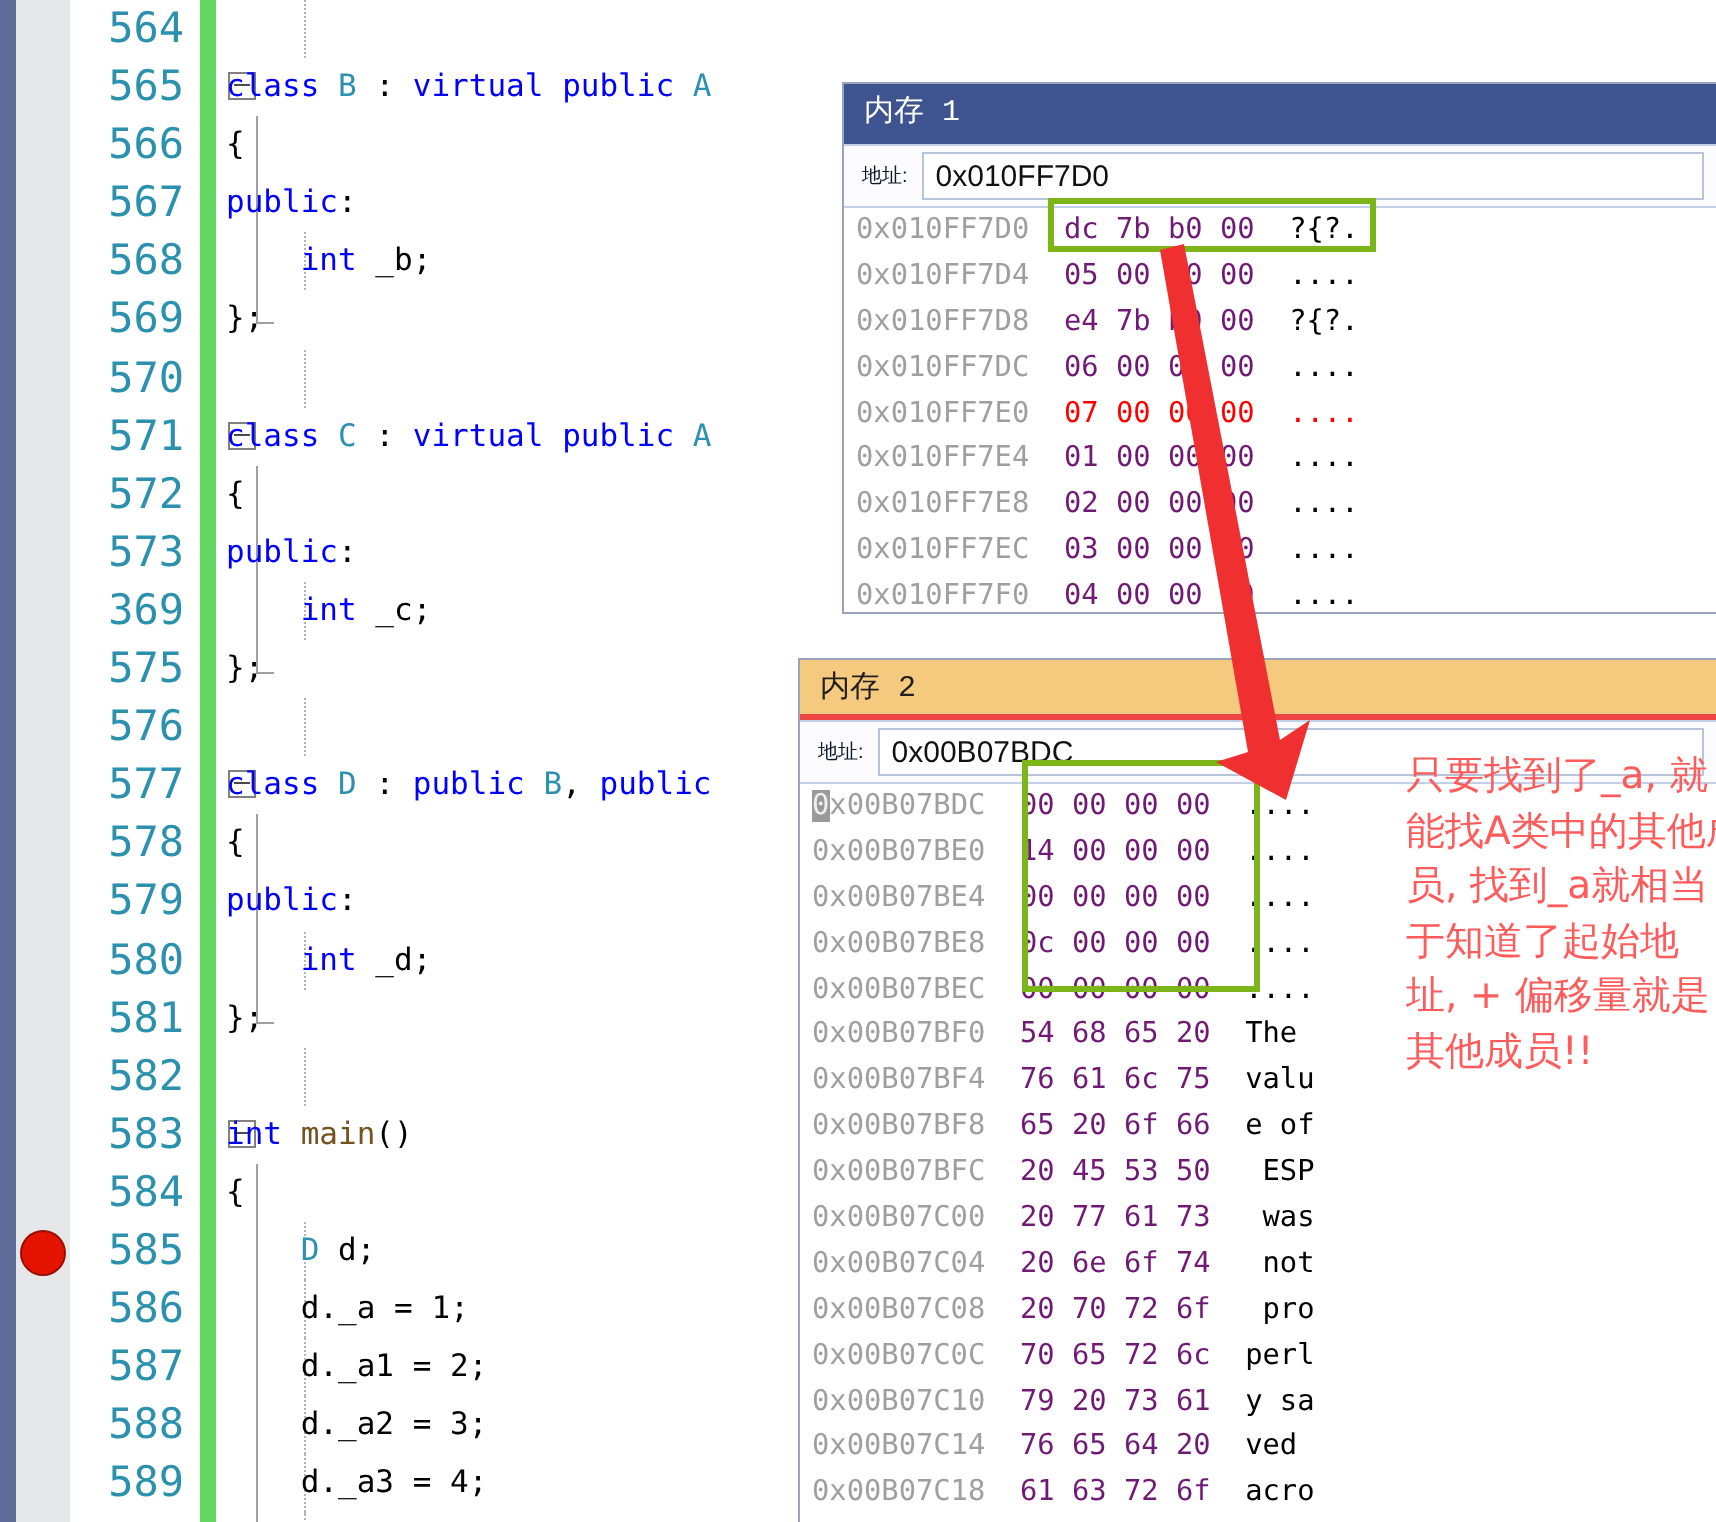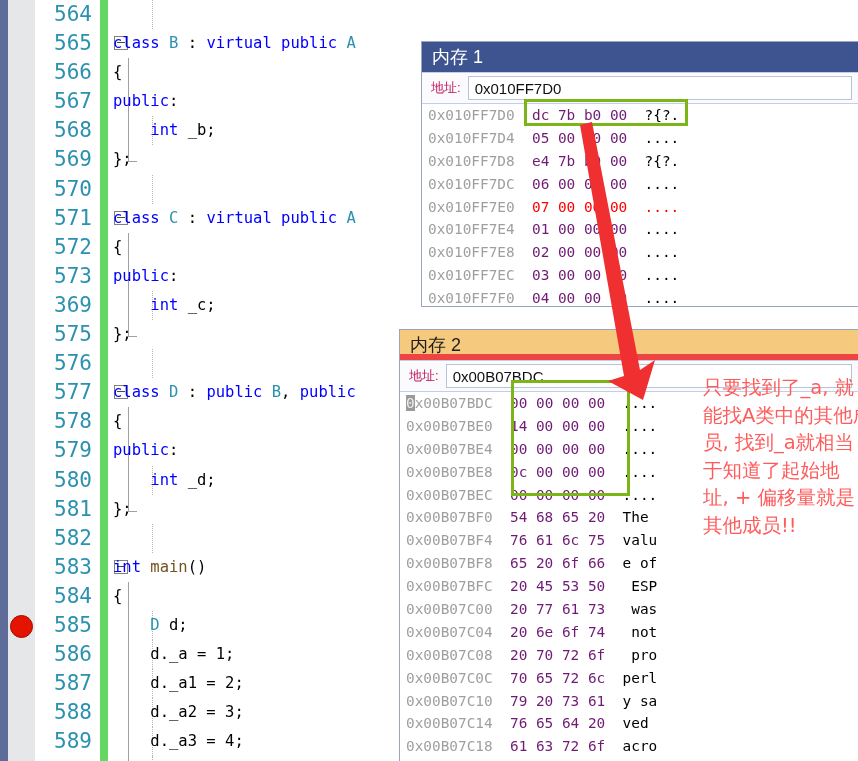--- a/index.html
+++ b/index.html
@@ -83,7 +83,7 @@
   }
   .mem-title{
     height:30px;line-height:30px;
-    font-family:Liberation Sans, sans-serif;font-size:18px;
+    font-family:Liberation Mono, monospace;font-size:15px;
     padding-left:10px;color:#ffffff;
     background:#3d5490;
     box-sizing:border-box;

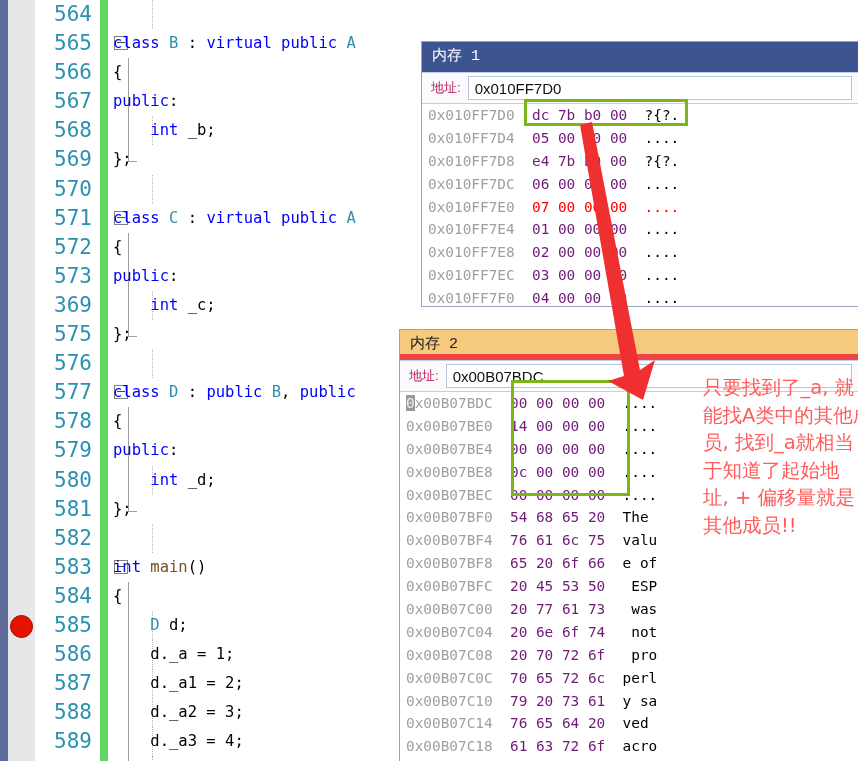--- a/index.html
+++ b/index.html
@@ -100,7 +100,7 @@
     box-sizing:border-box;
   }
   .mem-addrlabel{
-    font-family:"Liberation Sans",sans-serif;font-size:13px;color:#be185d;
+    font-family:"Liberation Sans",sans-serif;font-size:10px;color:#0f172a;
     padding:0 7px 0 9px;white-space:nowrap;
   }
   .mem-addrinput{

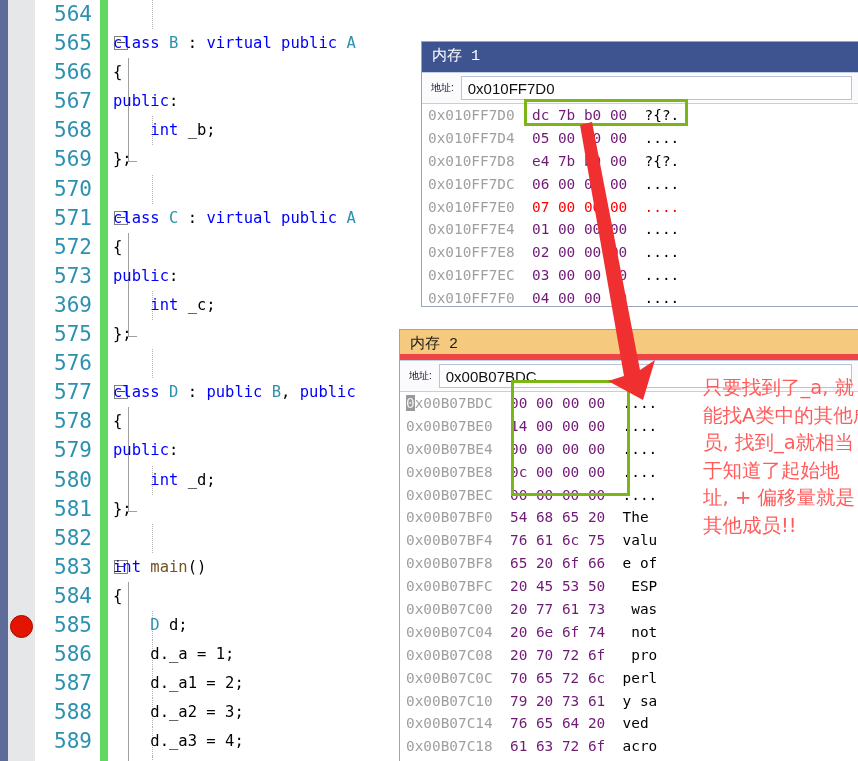--- a/index.html
+++ b/index.html
@@ -90,7 +90,7 @@
   }
   .mem-title.inactive{
     background:#f5c97e;color:#1e1e1e;
-    border-bottom:6px solid #ef4444;
+    border-bottom:3px solid #ef4444;
   }
   .mem-addrbar{
     height:32px;display:flex;align-items:center;

